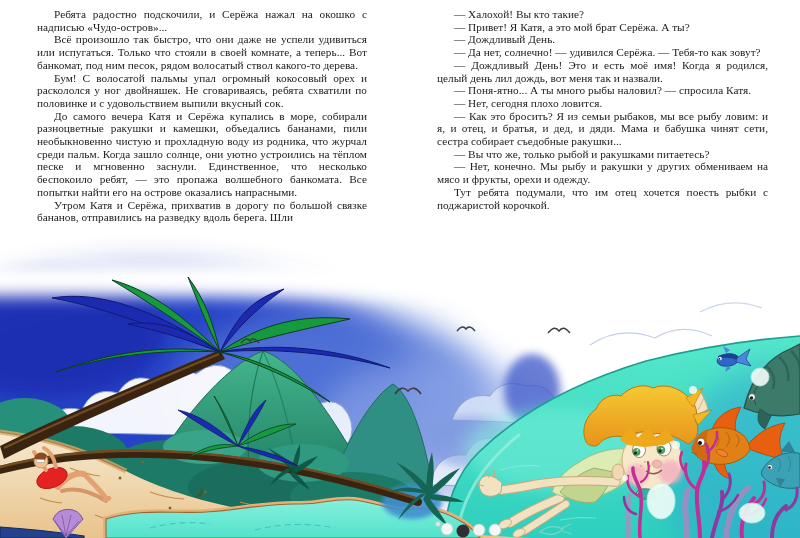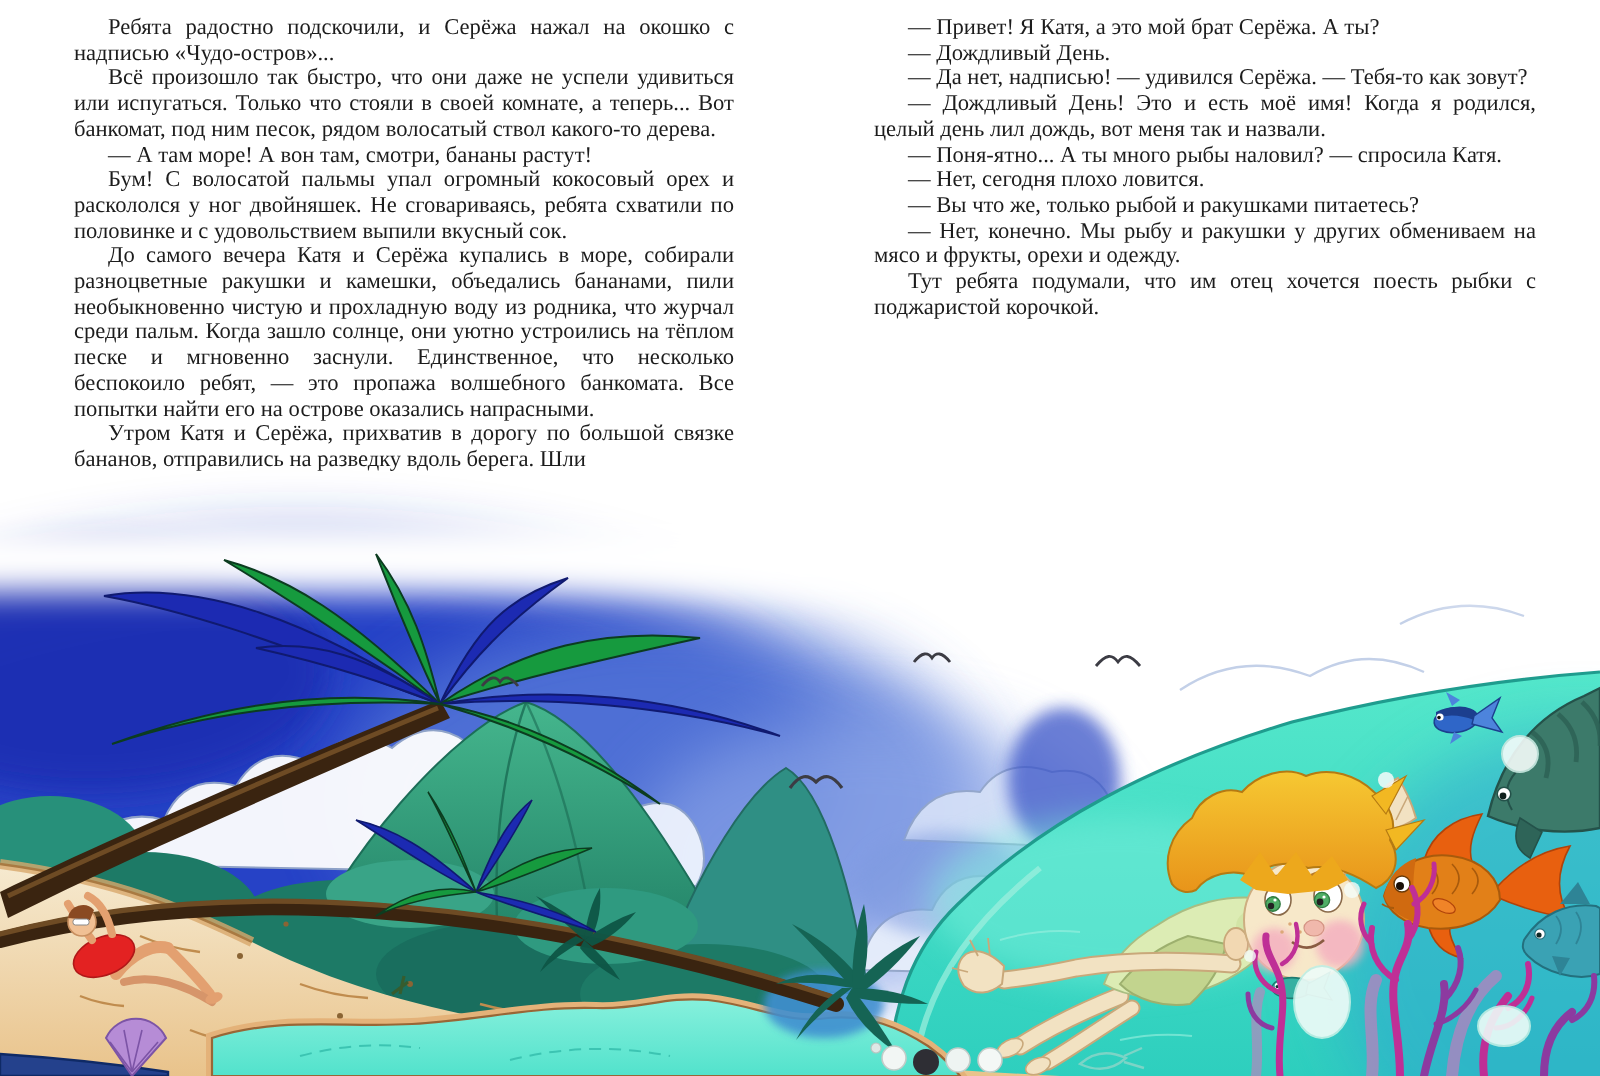--- a/index.html
+++ b/index.html
@@ -338,6 +338,7 @@
   </div>
 
   <div class="col col-right">
+    <p>— Халохой! Вы кто такие?</p>
     <p>— Привет! Я Катя, а это мой брат Серёжа. А ты?</p>
     <p>— Дождливый День.</p>
     <p>— Да нет, надписью! — удивился Серёжа. — Тебя-то как зовут?</p>

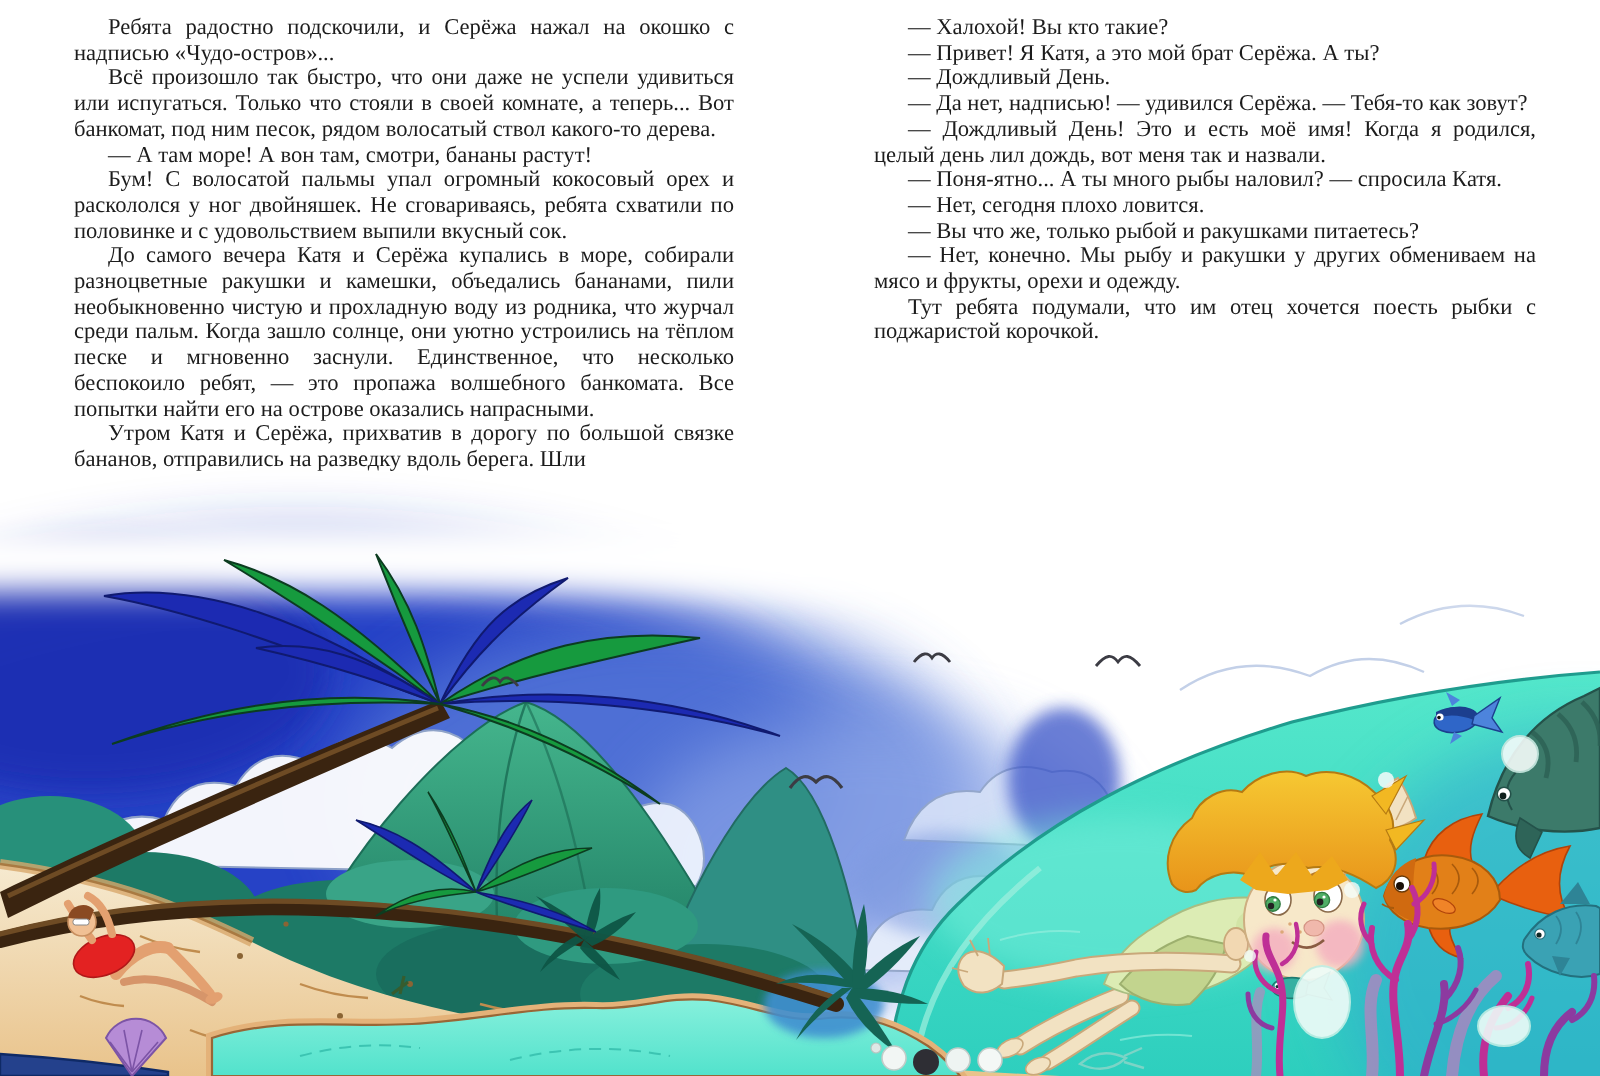--- a/index.html
+++ b/index.html
@@ -341,7 +341,7 @@
     <p>— Халохой! Вы кто такие?</p>
     <p>— Привет! Я Катя, а это мой брат Серёжа. А ты?</p>
     <p>— Дождливый День.</p>
-    <p>— Да нет, надписью! — удивился Серёжа. — Тебя-то как зовут?</p>
+    <p>— Да нет, солнечно! — удивился Серёжа. — Тебя-то как зовут?</p>
     <p>— Дождливый День! Это и есть моё имя! Когда я родился, целый день лил дождь, вот меня так и назвали.</p>
     <p>— Поня-ятно... А ты много рыбы наловил? — спросила Катя.</p>
     <p>— Нет, сегодня плохо ловится.</p>

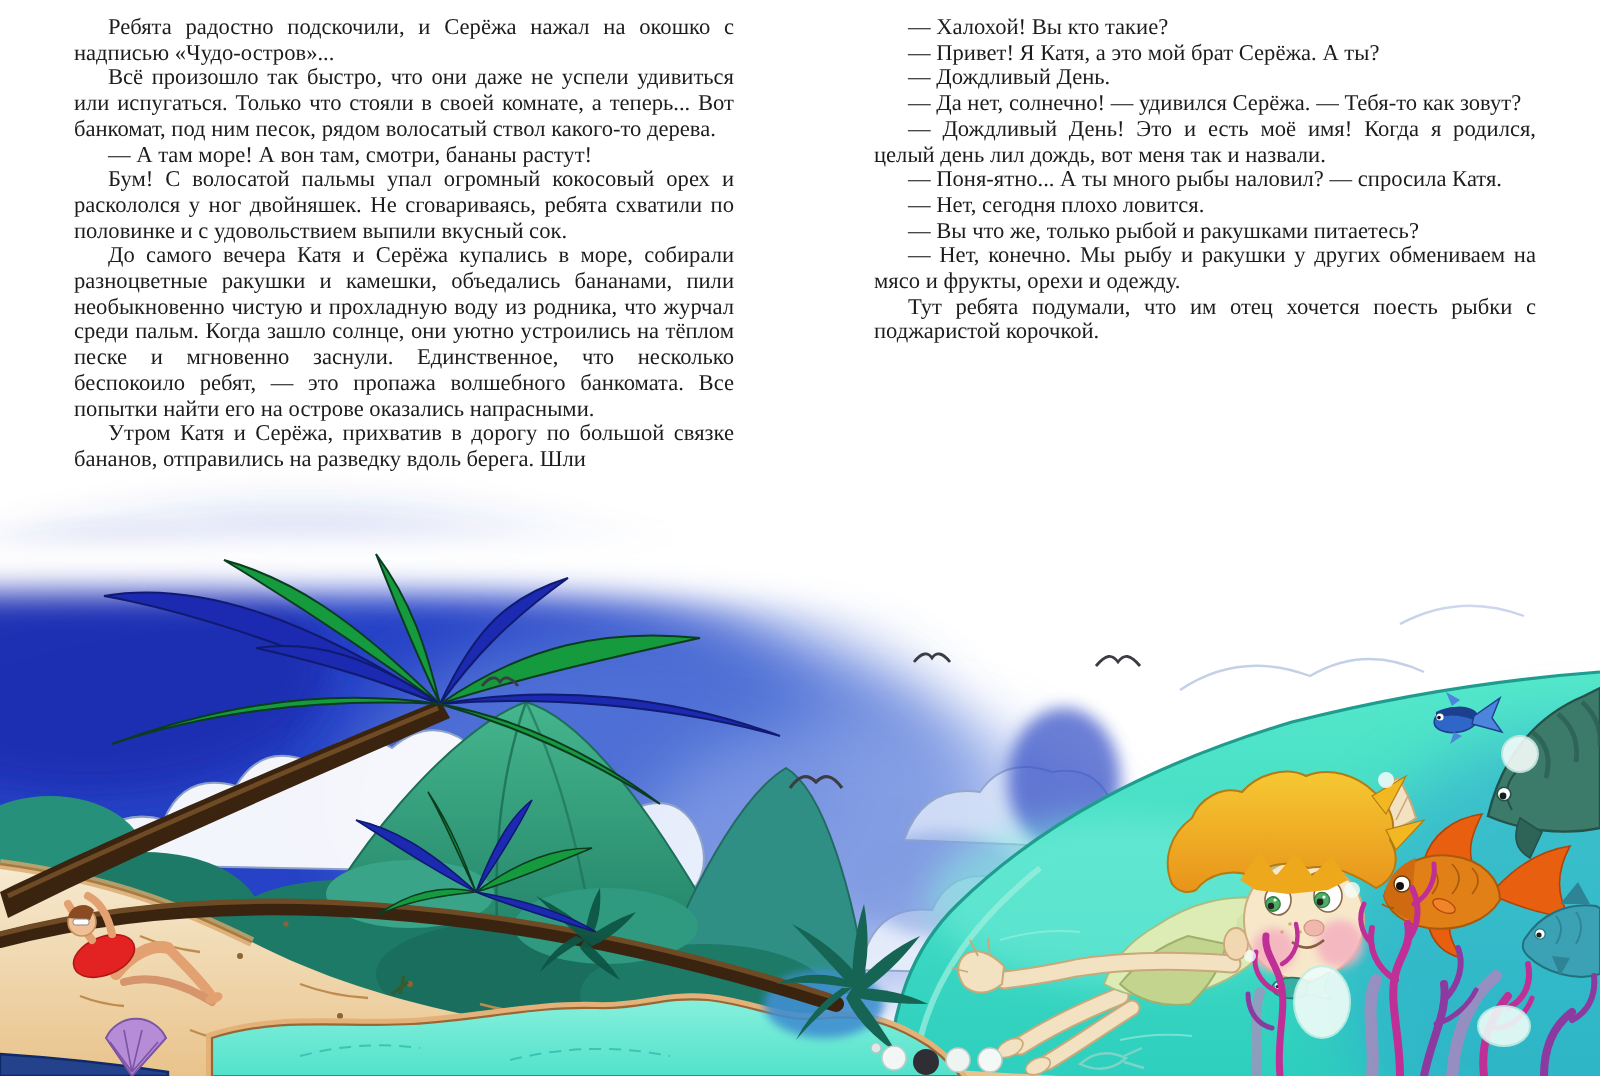--- a/index.html
+++ b/index.html
@@ -331,7 +331,6 @@
   <div class="col col-left">
     <p>Ребята радостно подскочили, и Серёжа нажал на окошко с надписью «Чудо-остров»...</p>
     <p>Всё произошло так быстро, что они даже не успели удивиться или испугаться. Только что стояли в своей комнате, а теперь... Вот банкомат, под ним песок, рядом волосатый ствол какого-то дерева.</p>
-    <p>— А там море! А вон там, смотри, бананы растут!</p>
     <p>Бум! С волосатой пальмы упал огромный кокосовый орех и раскололся у ног двойняшек. Не сговариваясь, ребята схватили по половинке и с удовольствием выпили вкусный сок.</p>
     <p>До самого вечера Катя и Серёжа купались в море, собирали разноцветные ракушки и камешки, объедались бананами, пили необыкновенно чистую и прохладную воду из родника, что журчал среди пальм. Когда зашло солнце, они уютно устроились на тёплом песке и мгновенно заснули. Единственное, что несколько беспокоило ребят, — это пропажа волшебного банкомата. Все попытки найти его на острове оказались напрасными.</p>
     <p>Утром Катя и Серёжа, прихватив в дорогу по большой связке бананов, отправились на разведку вдоль берега. Шли</p>

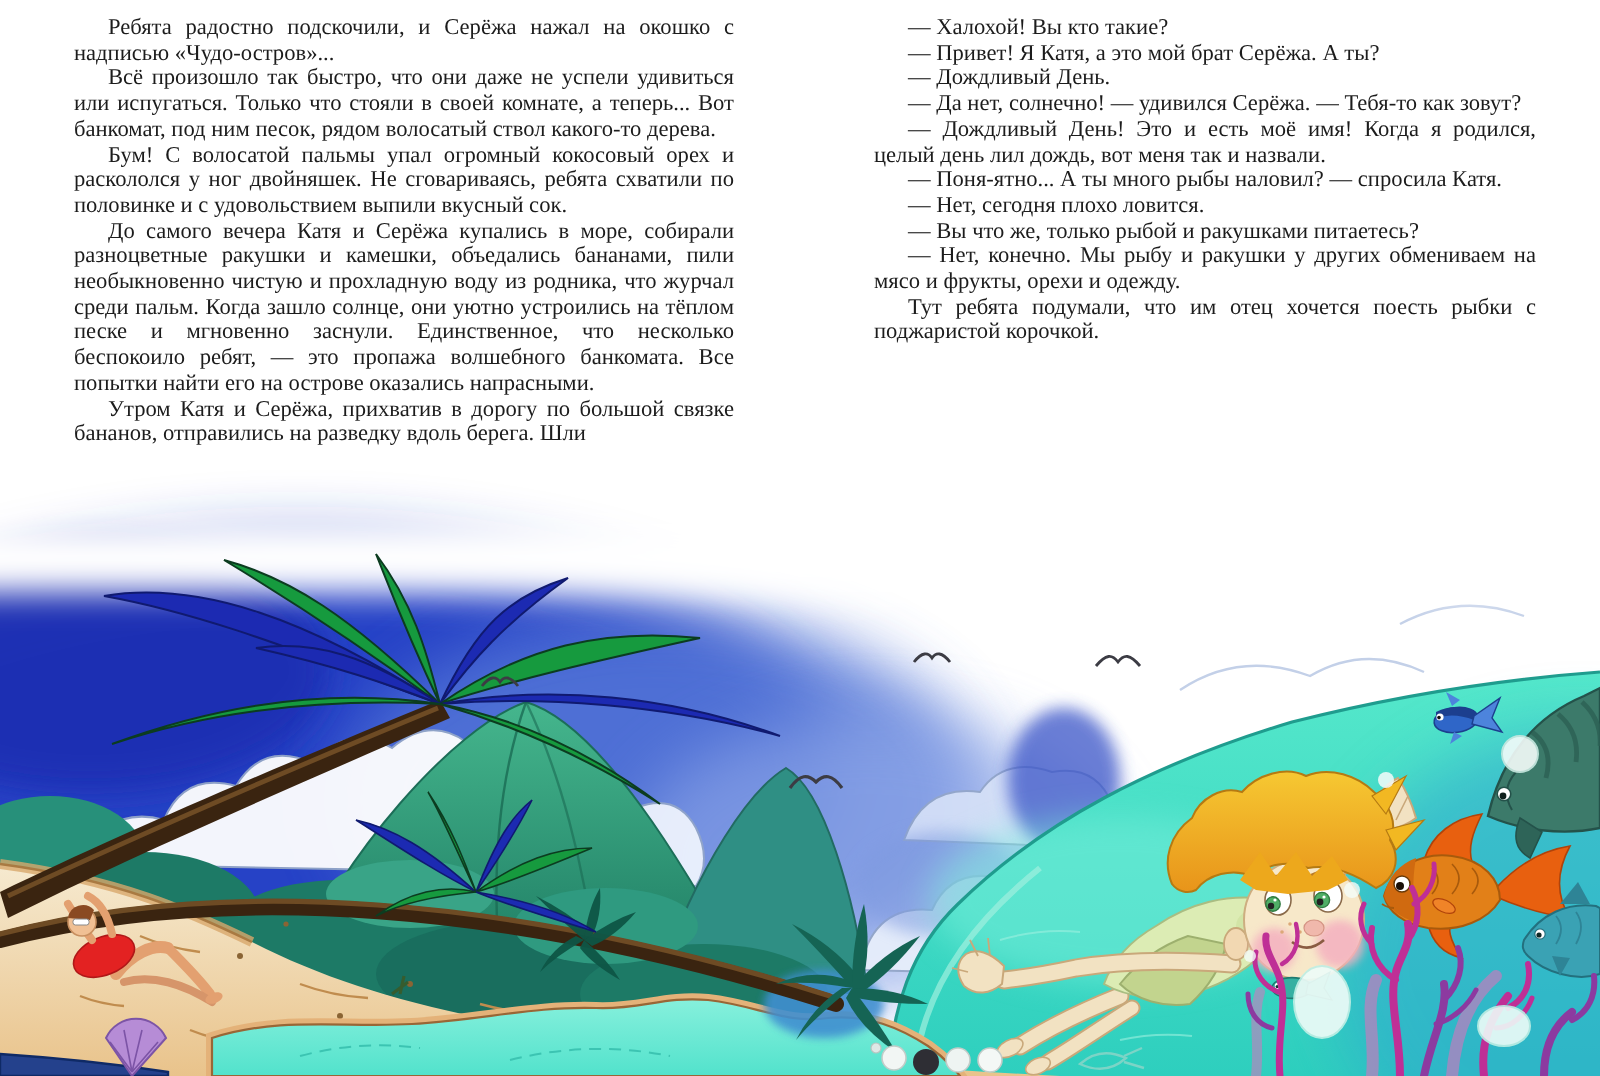--- a/index.html
+++ b/index.html
@@ -344,6 +344,7 @@
     <p>— Дождливый День! Это и есть моё имя! Когда я родился, целый день лил дождь, вот меня так и назвали.</p>
     <p>— Поня-ятно... А ты много рыбы наловил? — спросила Катя.</p>
     <p>— Нет, сегодня плохо ловится.</p>
+    <p>— Как это бросить? Я из семьи рыбаков, мы все рыбу ловим: и я, и отец, и братья, и дед, и дяди. Мама и бабушка чинят сети, сестра собирает съедобные ракушки...</p>
     <p>— Вы что же, только рыбой и ракушками питаетесь?</p>
     <p>— Нет, конечно. Мы рыбу и ракушки у других обмениваем на мясо и фрукты, орехи и одежду.</p>
     <p>Тут ребята подумали, что им отец хочется поесть рыбки с поджаристой корочкой.</p>

